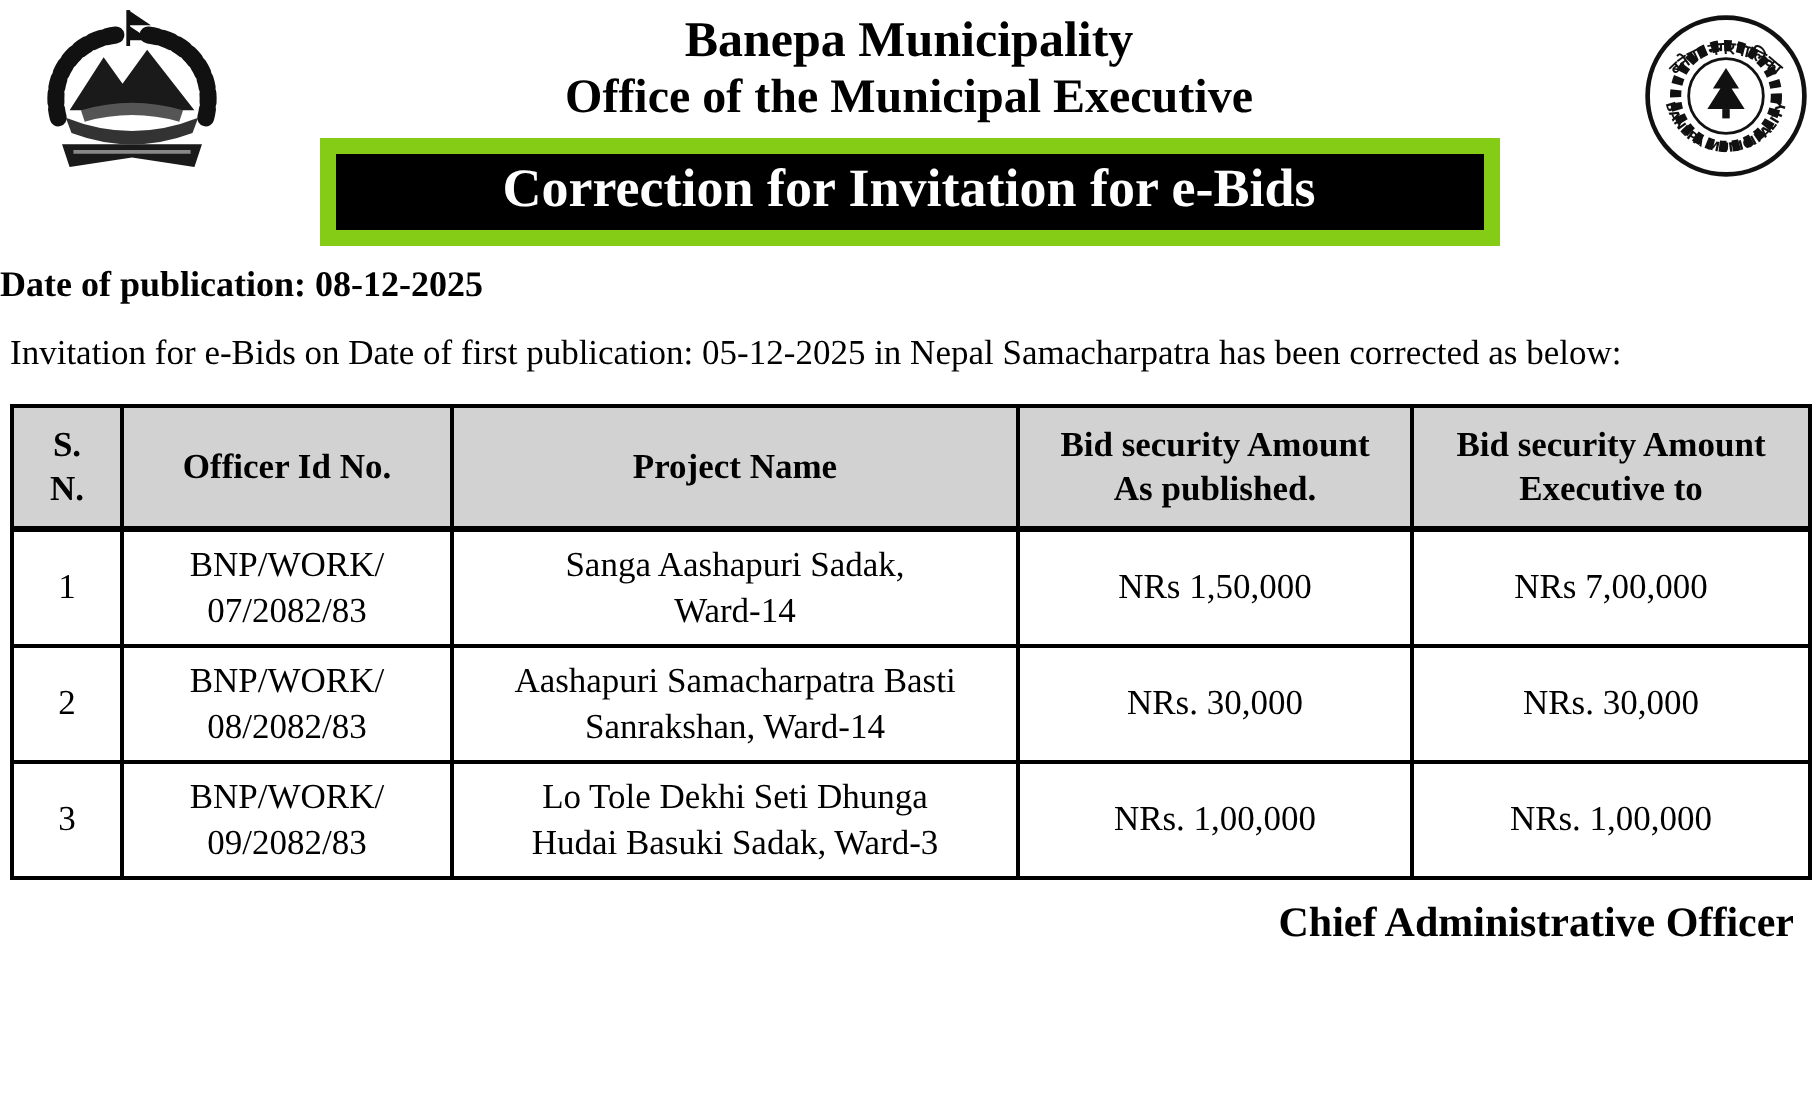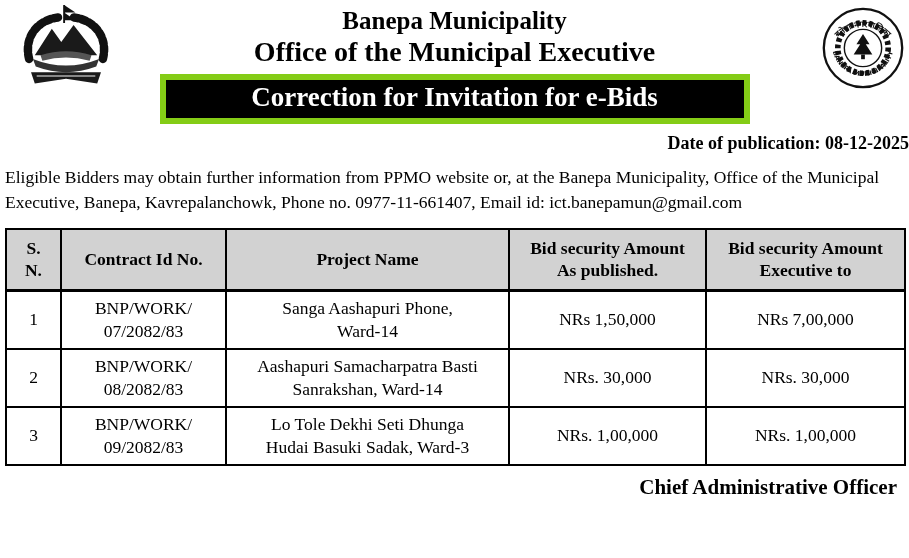--- a/index.html
+++ b/index.html
@@ -12,7 +12,7 @@
   .emblem-left { position:absolute; left:14px; top:4px; width:104px; height:90px; }
   .seal-right { position:absolute; right:4px; top:6px; width:84px; height:84px; }
   .muni-name { font-size:25px; font-weight:bold; line-height:1.15; }
-  .office-name { font-size:28px; font-weight:bold; line-height:1.15; }
+  .office-name { font-size:24px; font-weight:bold; line-height:1.15; }
   .location { font-size:18px; font-weight:bold; margin-top:3px; }
   .banner {
     width:590px; margin:6px auto 0; background:#000000; color:#ffffff;

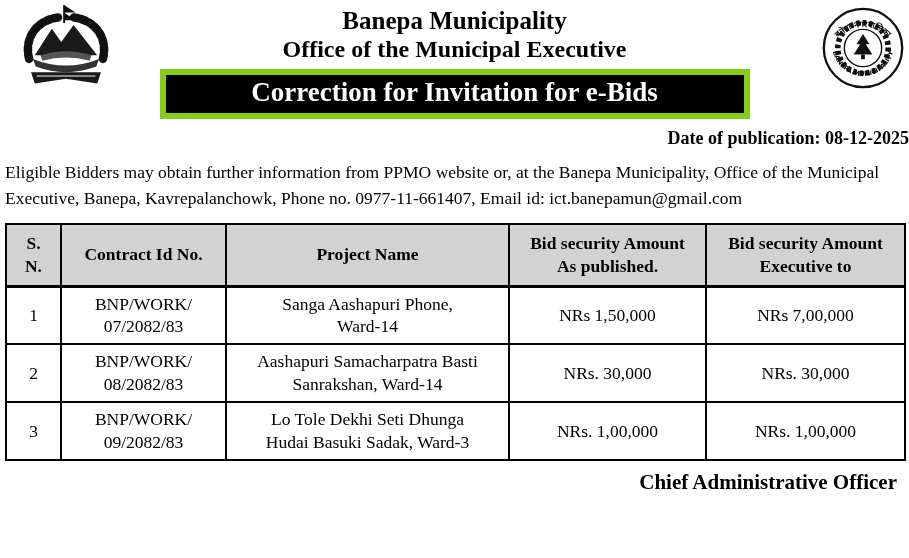--- a/index.html
+++ b/index.html
@@ -17,7 +17,7 @@
   .banner {
     width:590px; margin:6px auto 0; background:#000000; color:#ffffff;
     font-weight:bold; font-size:27px; text-align:center; padding:2px 0 5px;
-    border:6px solid #84cc16;
+    border:8px solid #84cc16;
   }
   .pub-date { text-align:right; font-weight:bold; font-size:18px; margin-top:9px; }
   .para { margin:11px 5px 0; font-size:17.5px; line-height:1.45; text-align:left; }

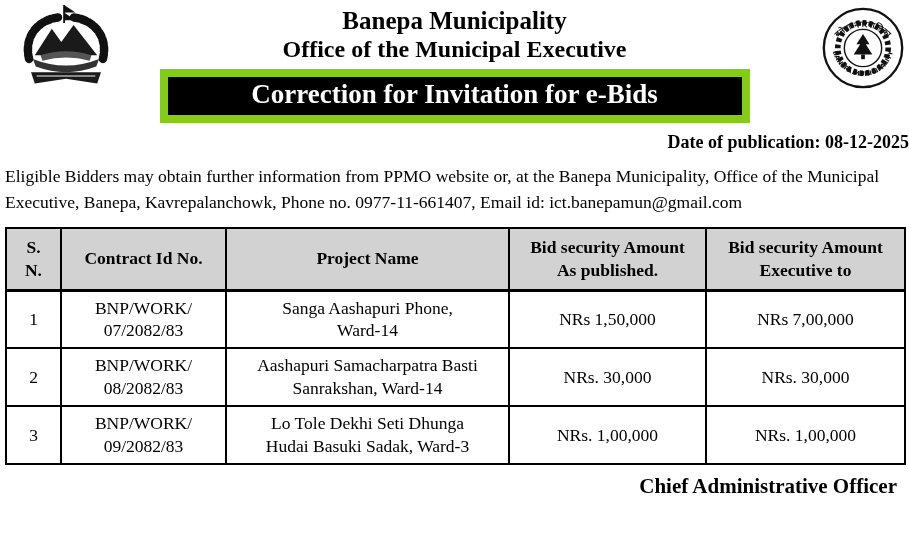--- a/index.html
+++ b/index.html
@@ -19,7 +19,7 @@
     font-weight:bold; font-size:27px; text-align:center; padding:2px 0 5px;
     border:8px solid #84cc16;
   }
-  .pub-date { text-align:right; font-weight:bold; font-size:18px; margin-top:9px; }
+  .pub-date { text-align:left; font-weight:bold; font-size:18px; margin-top:9px; }
   .para { margin:11px 5px 0; font-size:17.5px; line-height:1.45; text-align:left; }
   table { border-collapse:collapse; margin:12px 5px 0; width:899px; table-layout:fixed; }
   th, td { border:2px solid #000; text-align:center; vertical-align:middle; font-size:17.5px; }

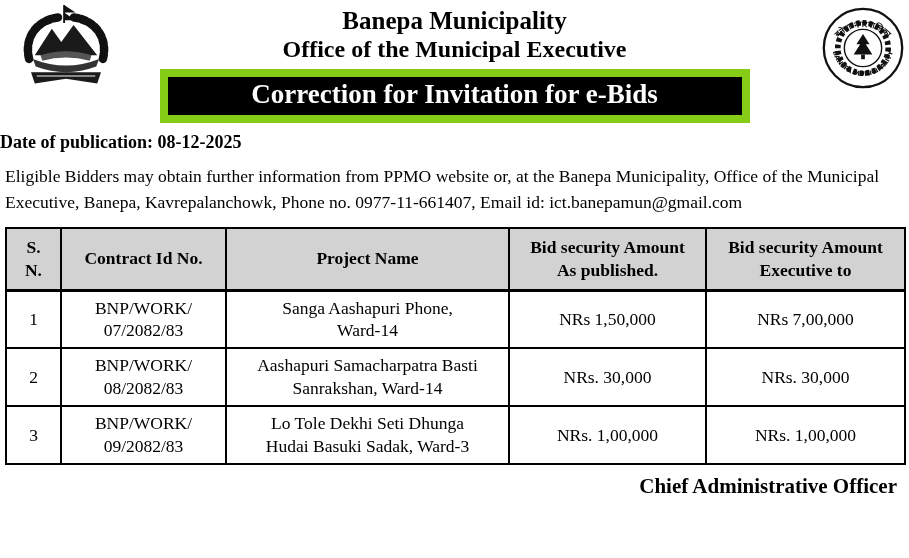--- a/index.html
+++ b/index.html
@@ -78,6 +78,7 @@
 
   <div class="pub-date">Date of publication: 08-12-2025</div>
 
+  <p class="para">Invitation for e-Bids on Date of first publication: 05-12-2025 in Nepal Samacharpatra has been corrected as below:</p>
   <p class="para">Eligible Bidders may obtain further information from PPMO website or, at the Banepa Municipality, Office of the Municipal Executive, Banepa, Kavrepalanchowk, Phone no. 0977-11-661407, Email id: ict.banepamun@gmail.com</p>
 
   <table>

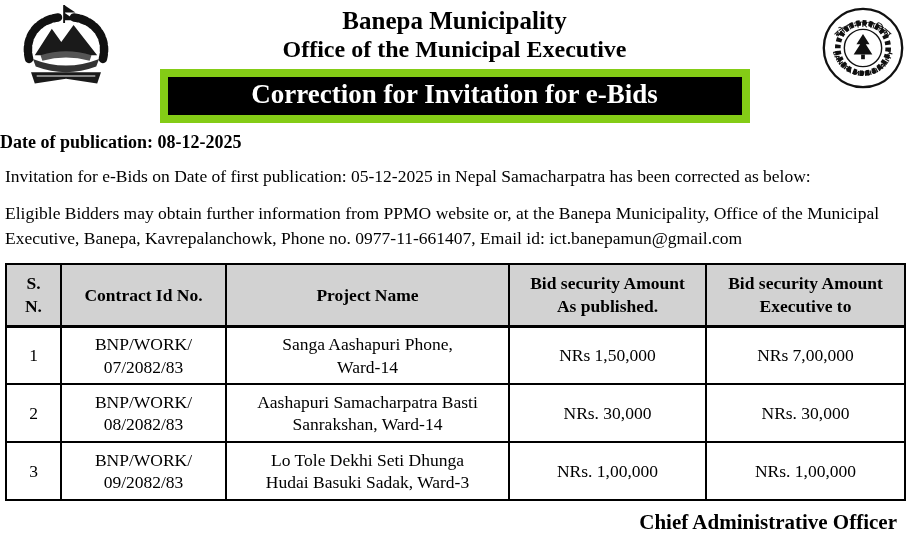--- a/index.html
+++ b/index.html
@@ -79,7 +79,6 @@
   <div class="pub-date">Date of publication: 08-12-2025</div>
 
   <p class="para">Invitation for e-Bids on Date of first publication: 05-12-2025 in Nepal Samacharpatra has been corrected as below:</p>
-  <p class="para">Eligible Bidders may obtain further information from PPMO website or, at the Banepa Municipality, Office of the Municipal Executive, Banepa, Kavrepalanchowk, Phone no. 0977-11-661407, Email id: ict.banepamun@gmail.com</p>
 
   <table>
     <colgroup>

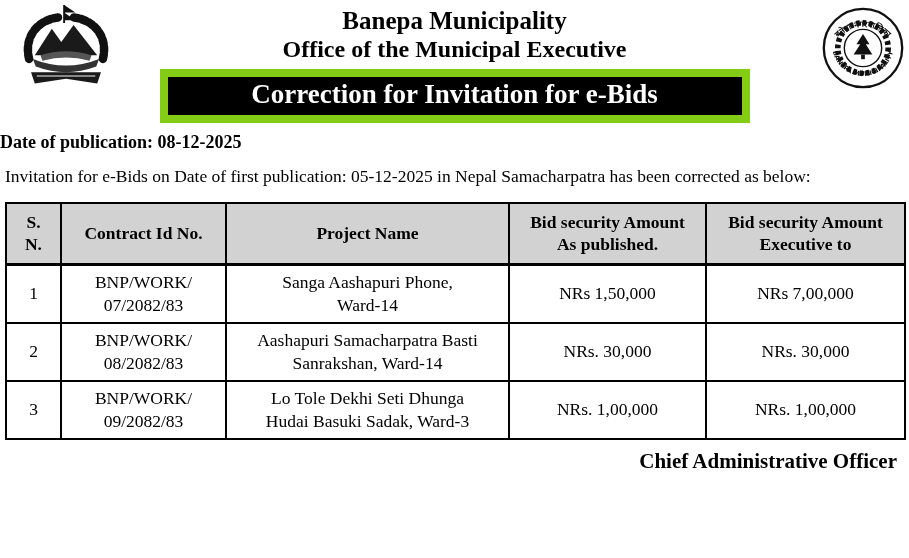--- a/index.html
+++ b/index.html
@@ -94,7 +94,7 @@
           <span>S.</span>
           <span>N.</span>
         </th>
-        <th>Contract Id No.</th>
+        <th>Officer Id No.</th>
         <th>Project Name</th>
         <th class="two-line">
           <span>Bid security Amount</span>

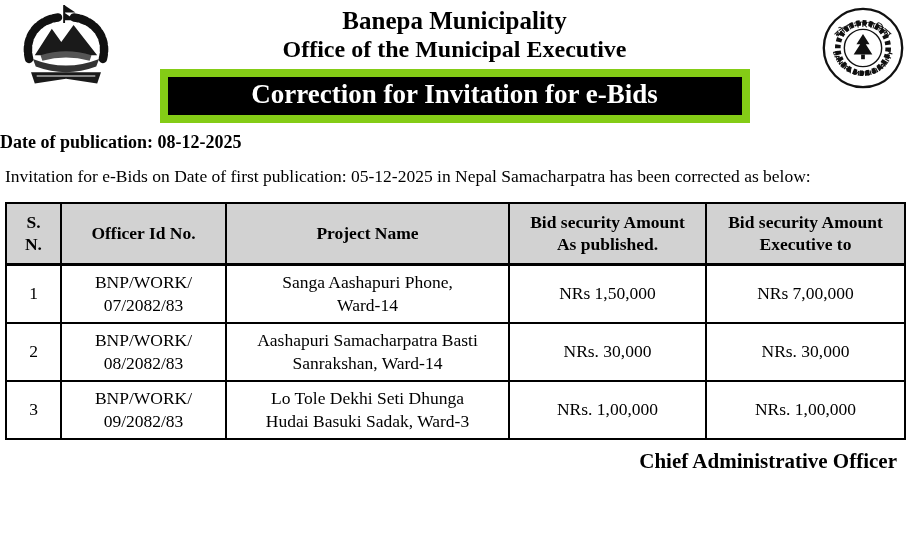--- a/index.html
+++ b/index.html
@@ -114,7 +114,7 @@
           <span>07/2082/83</span>
         </td>
         <td class="two-line">
-          <span>Sanga Aashapuri Phone,</span>
+          <span>Sanga Aashapuri Sadak,</span>
           <span>Ward-14</span>
         </td>
         <td>NRs 1,50,000</td>

